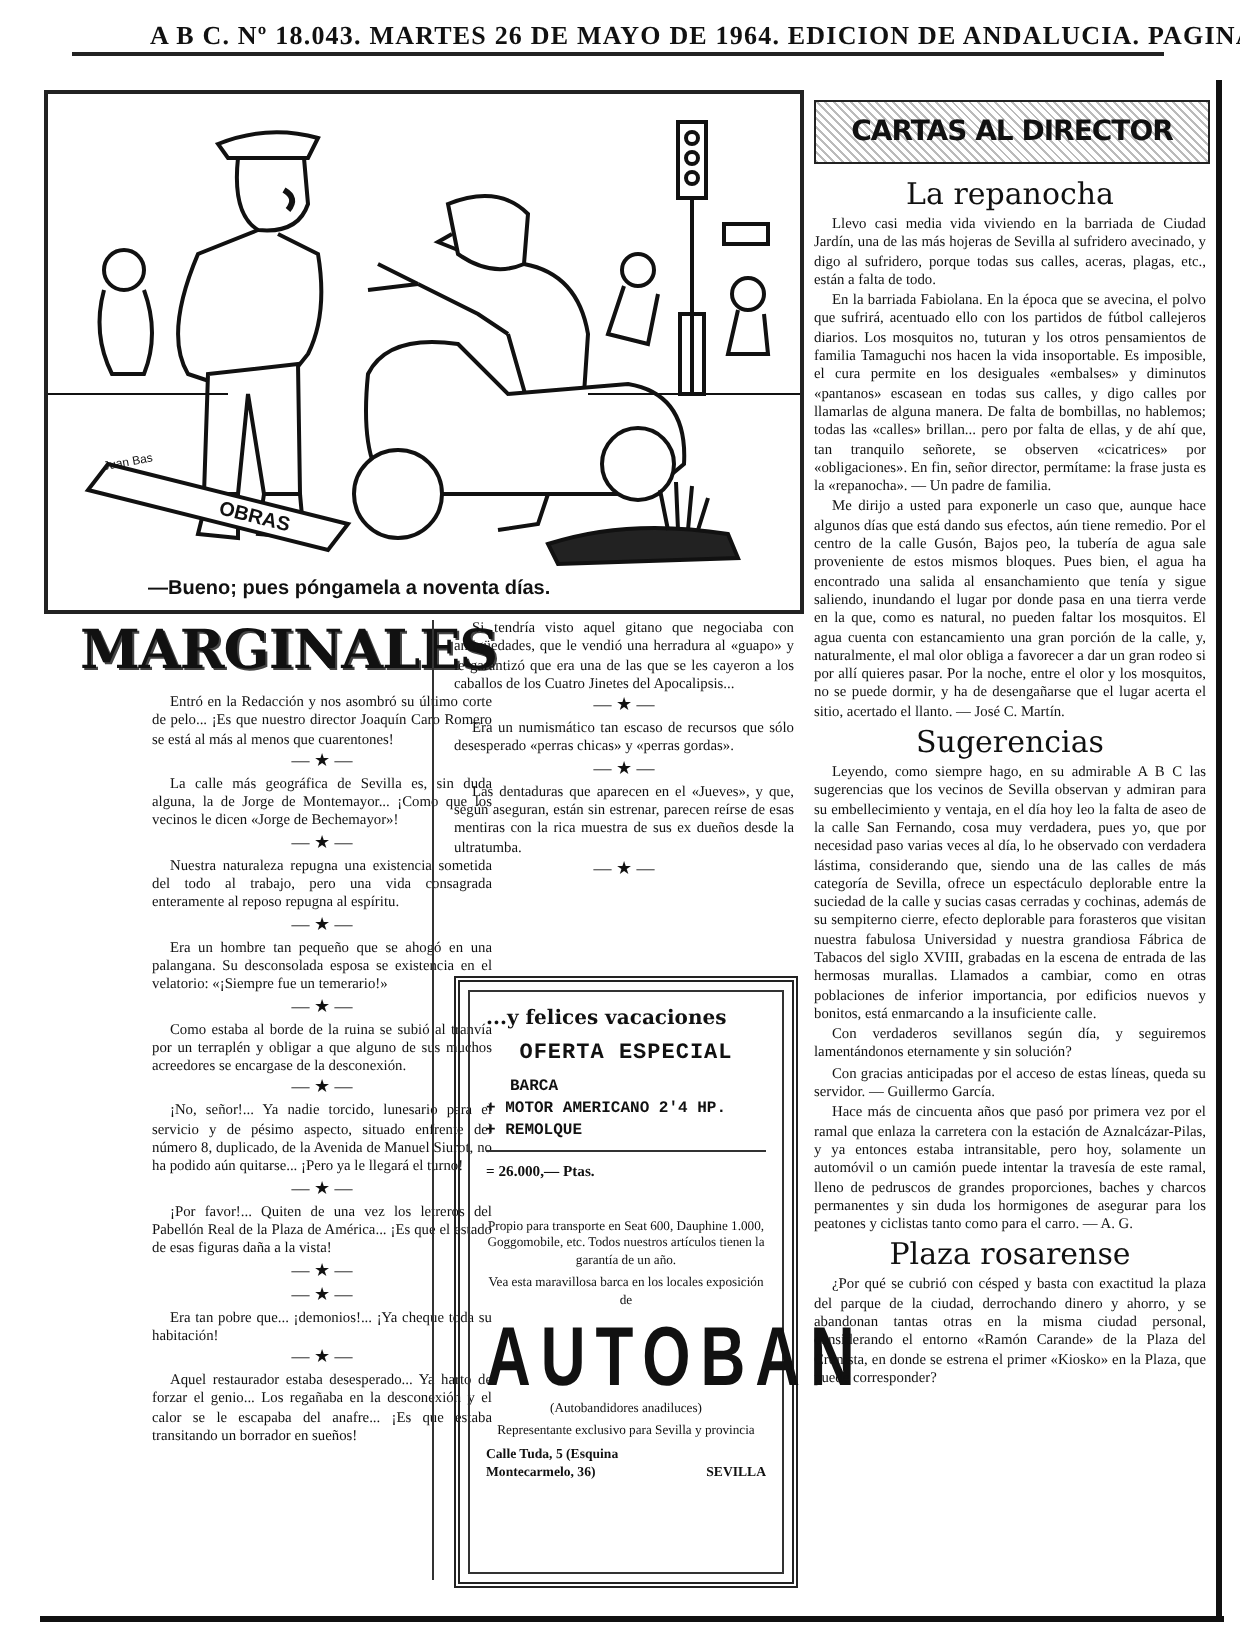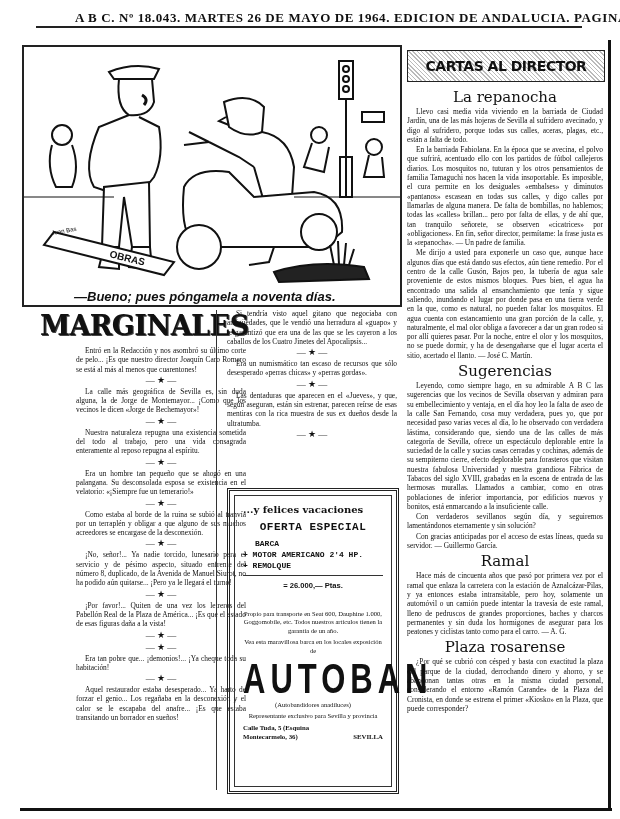--- a/index.html
+++ b/index.html
@@ -13,7 +13,7 @@
 
   .cartoon { position:absolute; left:22px; top:45px; width:376px; height:258px; border:2px solid #222; background:#fff; }
   .cartoon svg { position:absolute; left:0; top:0; }
-  .cartoon-caption { position:absolute; left:50px; top:242px; font-size:13px; font-family:"Liberation Sans", sans-serif; font-weight:bold;font-style:italic; }
+  .cartoon-caption { position:absolute; left:50px; top:242px; font-size:10px; font-family:"Liberation Sans", sans-serif; font-weight:bold; }
 
   .col { position:absolute; font-size:7.4px; line-height:9.3px; text-align:justify; font-family:"Liberation Serif", serif; }
   .col p { margin:0 0 1px 0; text-indent:9px; }

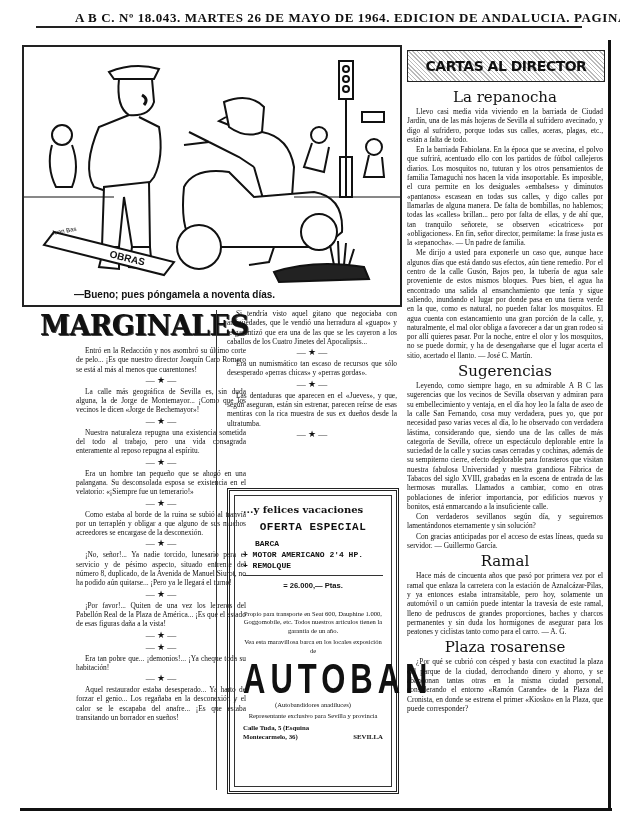--- a/index.html
+++ b/index.html
@@ -164,7 +164,6 @@
   <p>Leyendo, como siempre hago, en su admirable A B C las sugerencias que los vecinos de Sevilla observan y admiran para su embellecimiento y ventaja, en el día hoy leo la falta de aseo de la calle San Fernando, cosa muy verdadera, pues yo, que por necesidad paso varias veces al día, lo he observado con verdadera lástima, considerando que, siendo una de las calles de más categoría de Sevilla, ofrece un espectáculo deplorable entre la suciedad de la calle y sucias casas cerradas y cochinas, además de su sempiterno cierre, efecto deplorable para forasteros que visitan nuestra fabulosa Universidad y nuestra grandiosa Fábrica de Tabacos del siglo XVIII, grabadas en la escena de entrada de las hermosas murallas. Llamados a cambiar, como en otras poblaciones de inferior importancia, por edificios nuevos y bonitos, está enmarcando a la insuficiente calle.</p>
   <p>Con verdaderos sevillanos según día, y seguiremos lamentándonos eternamente y sin solución?</p>
   <p>Con gracias anticipadas por el acceso de estas líneas, queda su servidor. — Guillermo García.</p>
-  <div class="sec-title">Ramal</div>
   <p>Hace más de cincuenta años que pasó por primera vez por el ramal que enlaza la carretera con la estación de Aznalcázar-Pilas, y ya entonces estaba intransitable, pero hoy, solamente un automóvil o un camión puede intentar la travesía de este ramal, lleno de pedruscos de grandes proporciones, baches y charcos permanentes y sin duda los hormigones de asegurar para los peatones y ciclistas tanto como para el carro. — A. G.</p>
   <div class="sec-title">Plaza rosarense</div>
   <p>¿Por qué se cubrió con césped y basta con exactitud la plaza del parque de la ciudad, derrochando dinero y ahorro, y se abandonan tantas otras en la misma ciudad personal, considerando el entorno «Ramón Carande» de la Plaza del Cronista, en donde se estrena el primer «Kiosko» en la Plaza, que puede corresponder?</p>

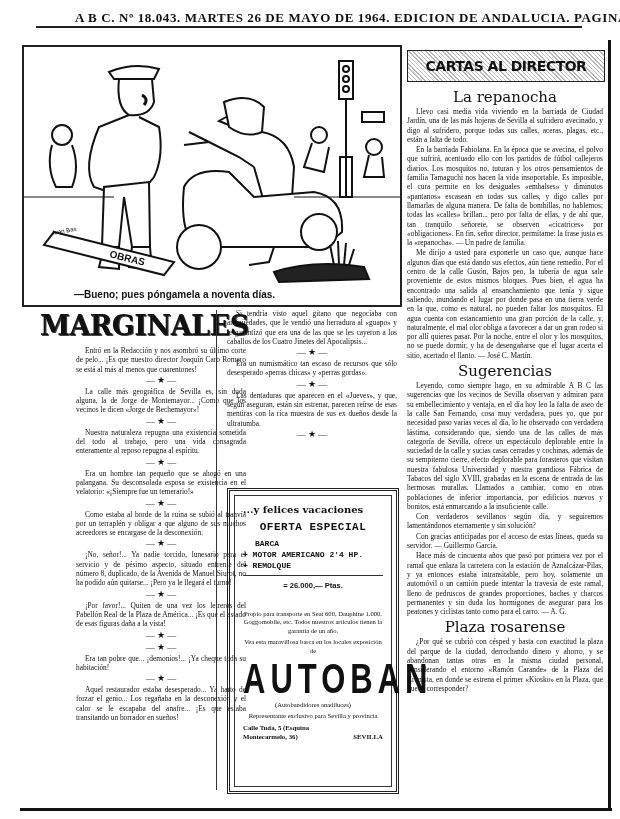--- a/index.html
+++ b/index.html
@@ -33,7 +33,7 @@
   .ad-line { font-family:"Liberation Mono", monospace; font-weight:bold; font-size:8px; margin:2px 0 2px 12px; white-space:nowrap; }
   .ad-line.plus { margin-left:0; }
   .ad-hr { border-top:1px solid #333; margin:5px 0; }
-  .ad-price { font-family:Liberation Sans, sans-serif; font-weight:bold; font-size:7.6px; margin-bottom:20px;text-align:center; }
+  .ad-price { font-family:Liberation Serif, serif; font-weight:bold; font-size:7.6px; margin-bottom:20px; }
   .ad-small { font-size:6.6px; line-height:8.4px; text-align:center; font-family:"Liberation Serif", serif; }
   .ad-brand { font-family:"Liberation Sans", sans-serif; font-weight:bold; font-size:31px; letter-spacing:5px; text-align:center; margin:6px 0 4px; transform:scaleY(1.35); }
   .ad-sub { font-size:6.6px; text-align:center; font-family:"Liberation Serif", serif; }

